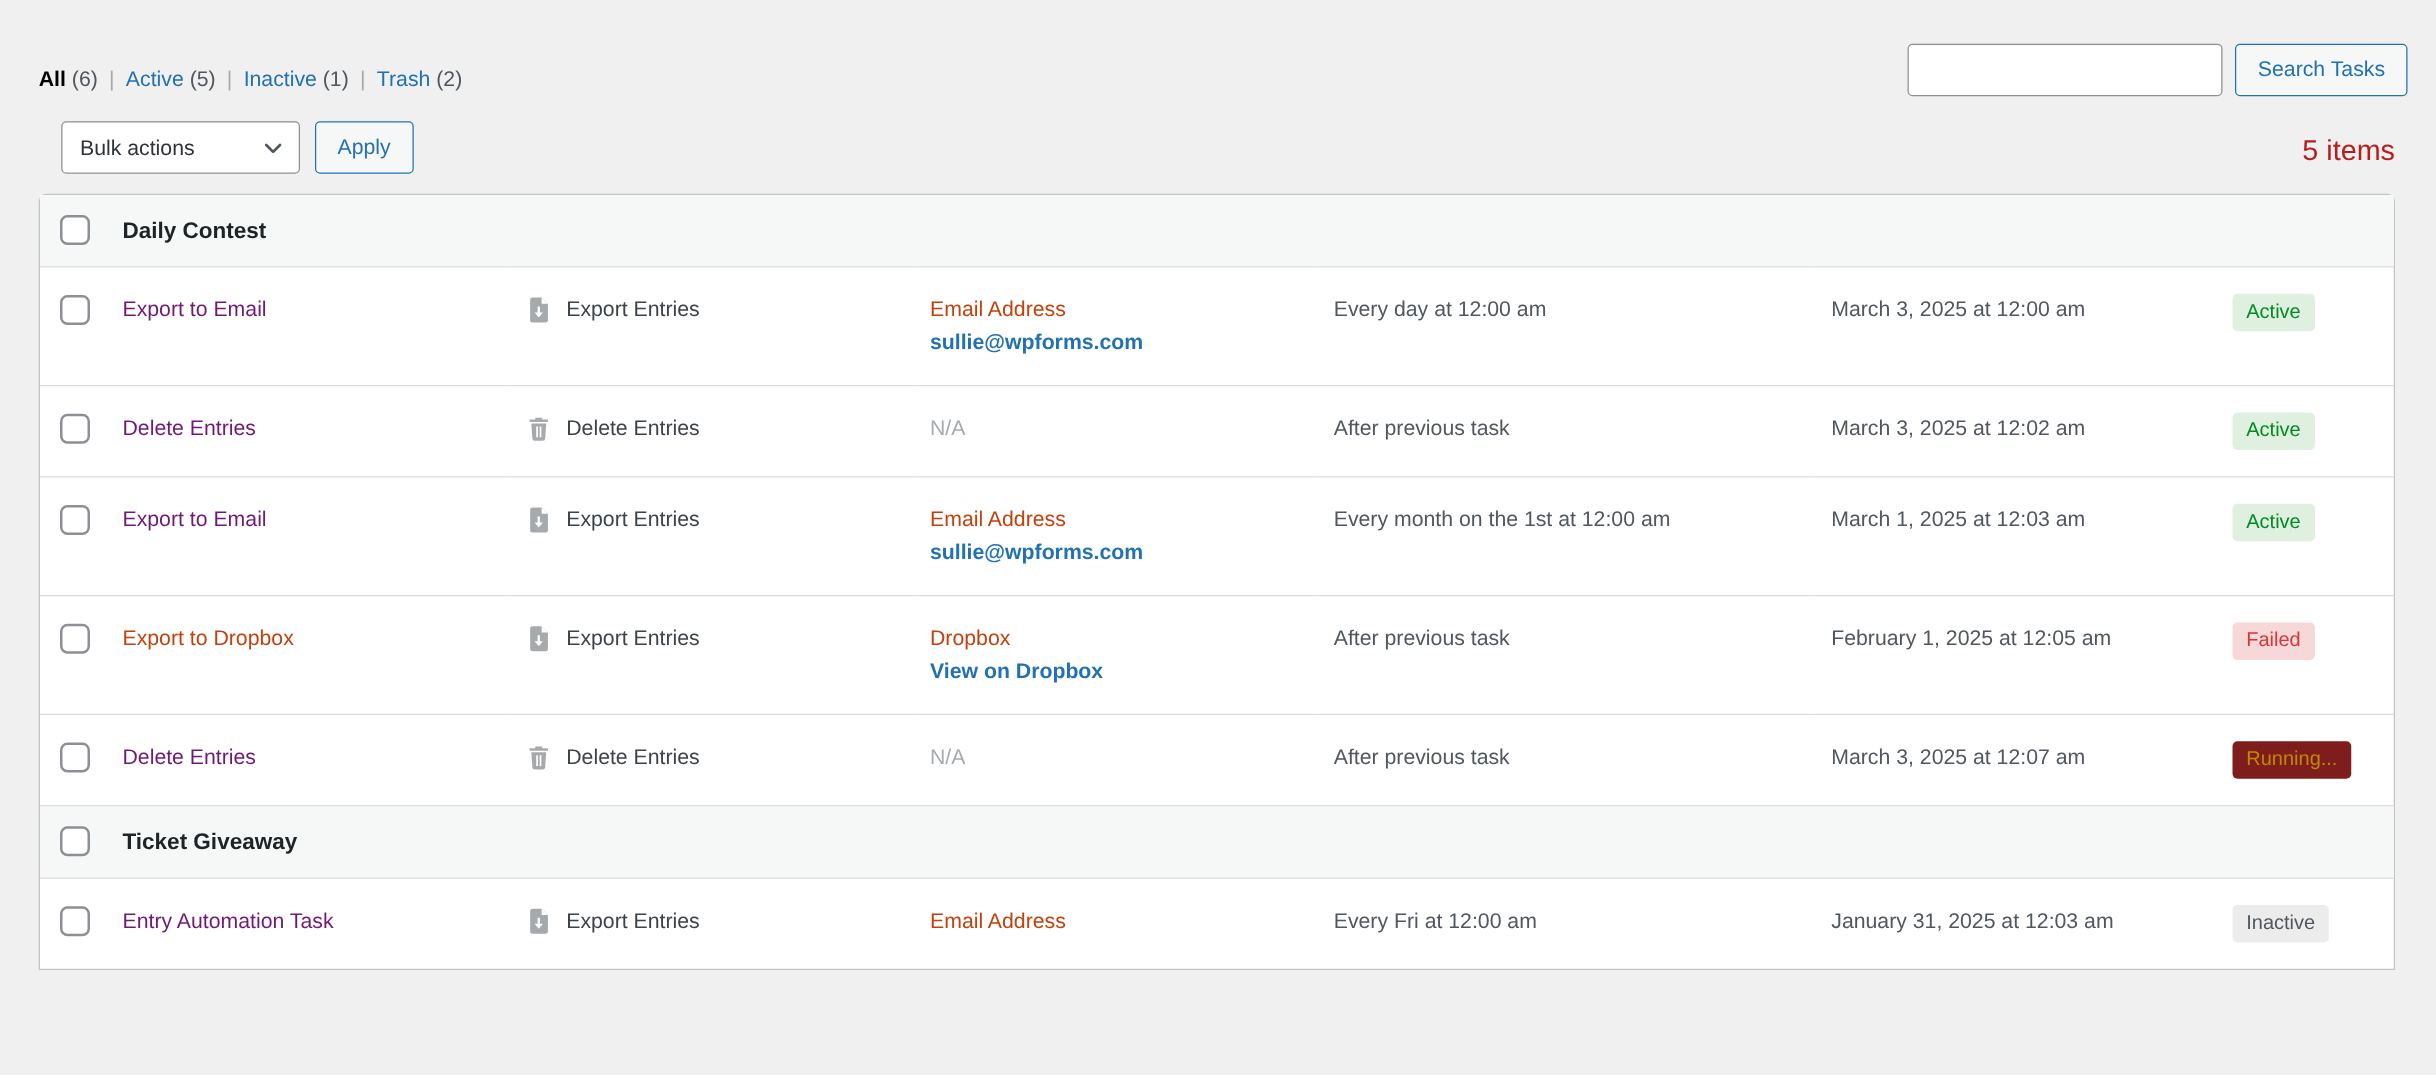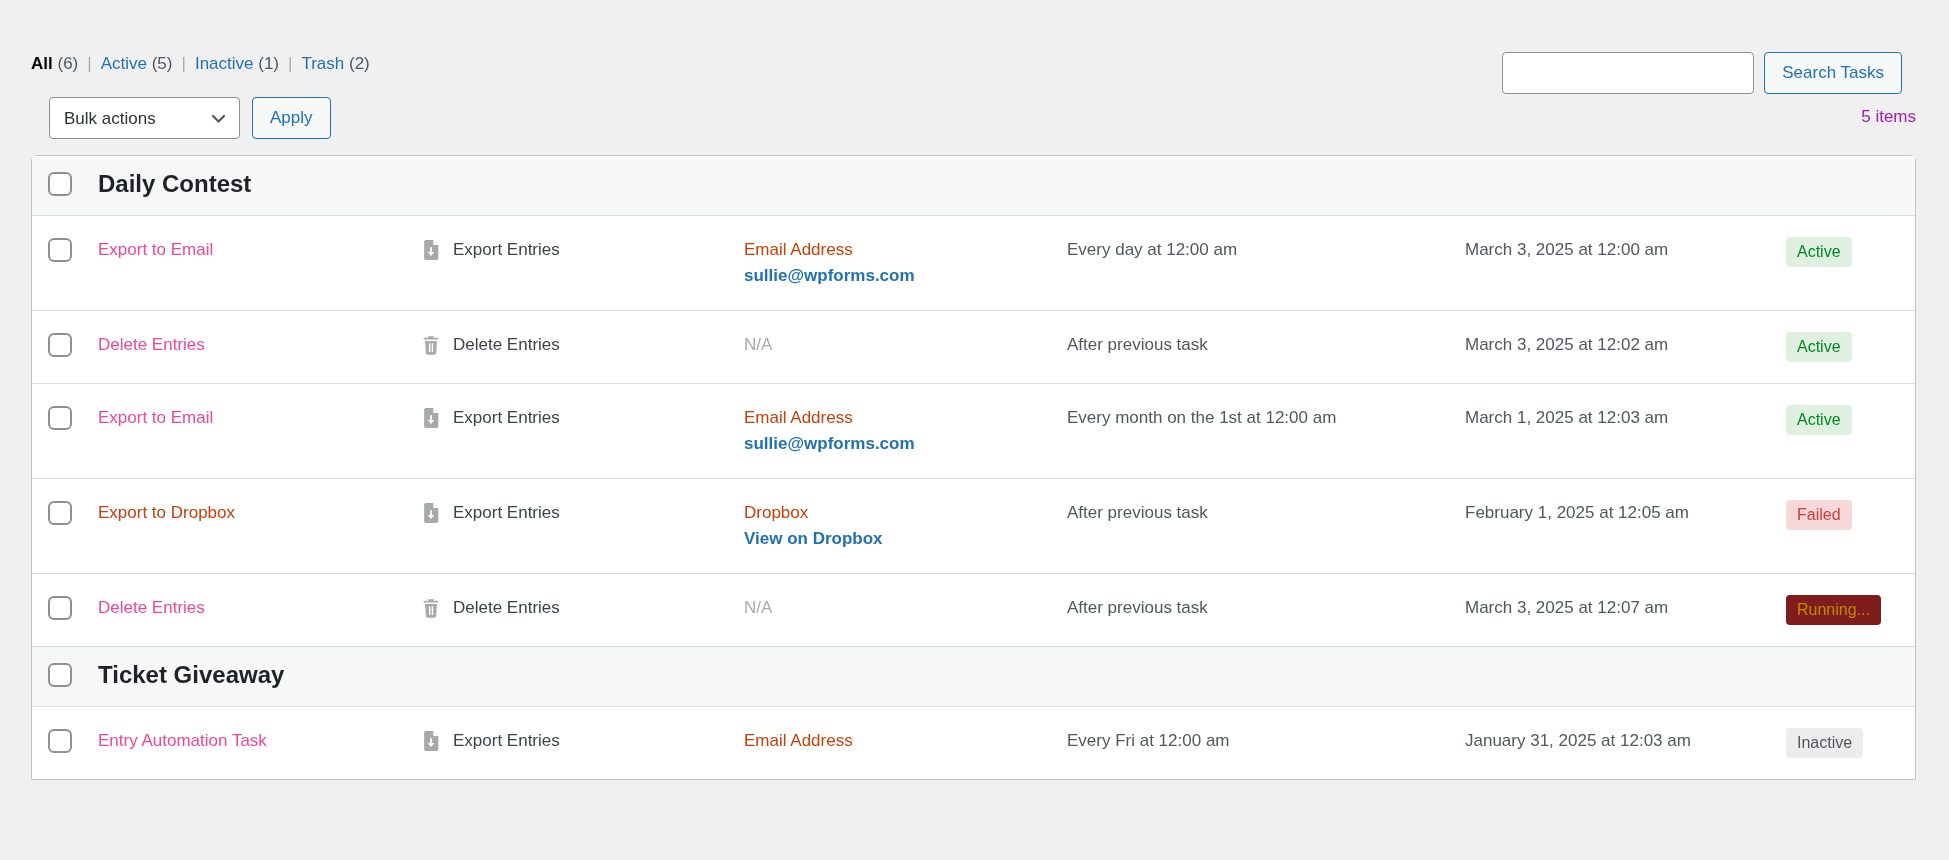--- a/index.html
+++ b/index.html
@@ -20,7 +20,7 @@
   .filters .count { color:#50575e; font-weight:normal; }
   .filters .sep { color:#a7aaad; margin:0 9px; }
 
-  .search-area { position:absolute; right:47px; top:35px; display:flex; gap:10px;margin-top:17px; }
+  .search-area { position:absolute; right:23px; top:35px; display:flex; gap:10px; }
   .search-input {
     width:252px; height:42px; background:#fff;
     border:1px solid #8c8f94; border-radius:4px;

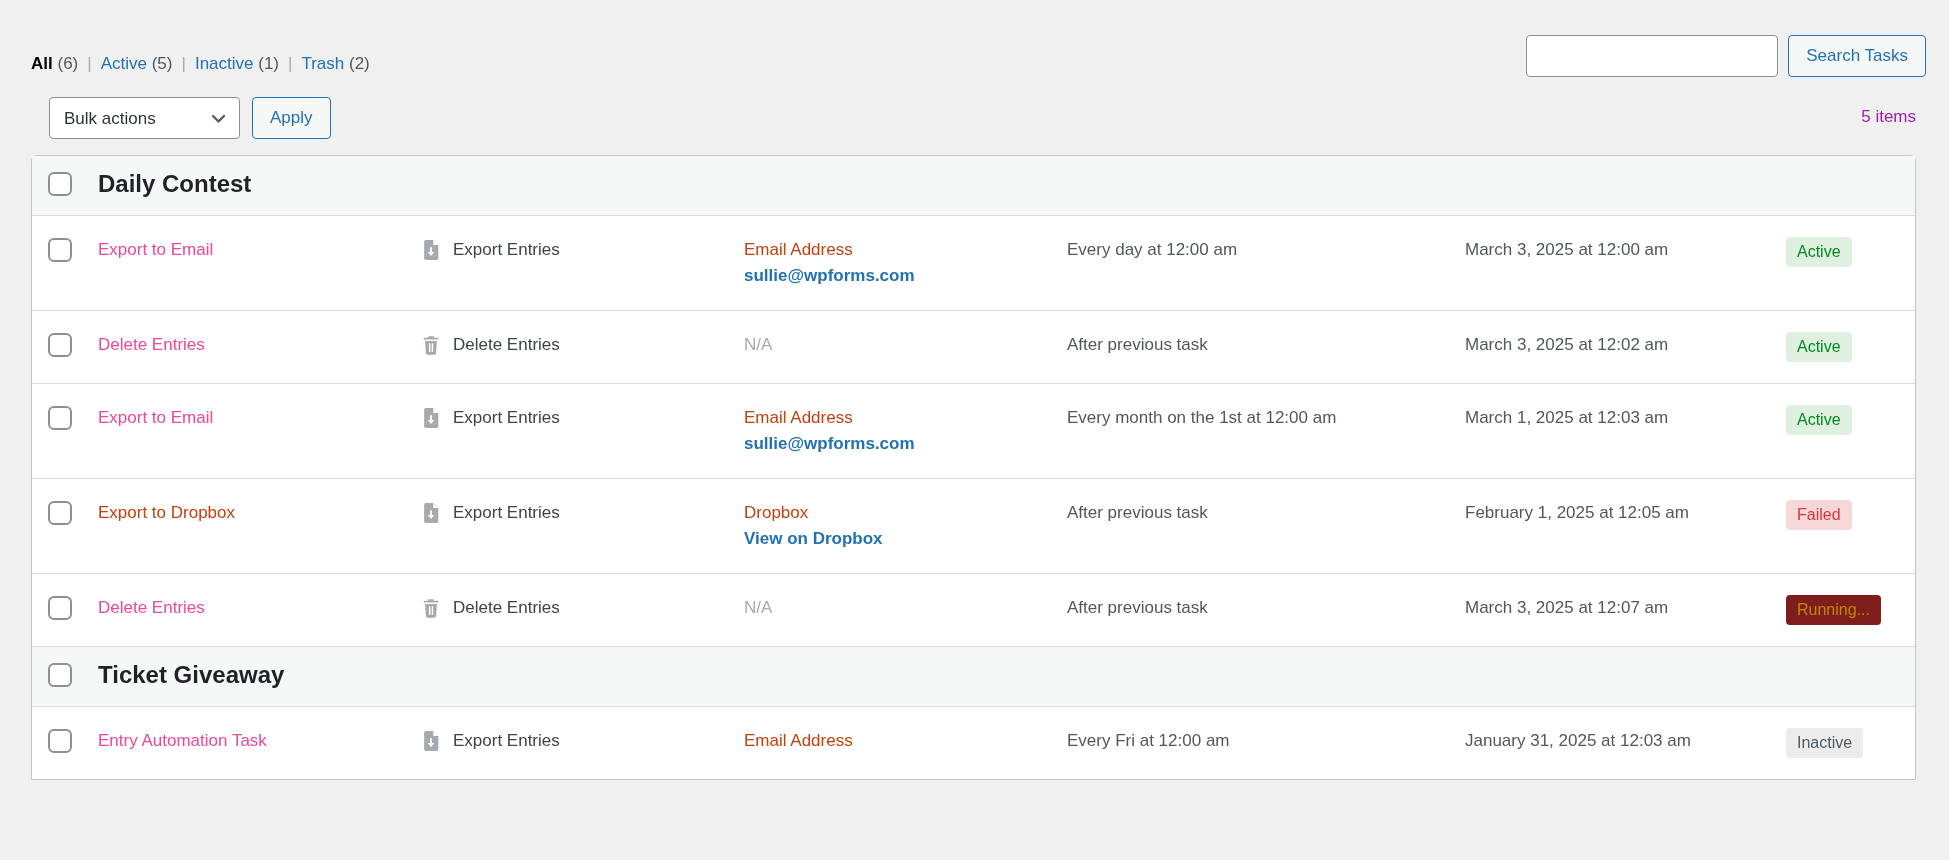--- a/index.html
+++ b/index.html
@@ -41,7 +41,7 @@
     padding:0 44px 0 14px; cursor:pointer;
   }
   .select-chevron { position:absolute; right:13px; top:13px; pointer-events:none; }
-  .items-count { position:absolute; right:33px; top:107px; color:#a21caf; font-size:17px; }
+  .items-count { position:absolute; right:33px; top:107px; color:#b91c1c; font-size:23px; }
 
   
   .list-table-wrap { margin:0 33px 0 31px; }

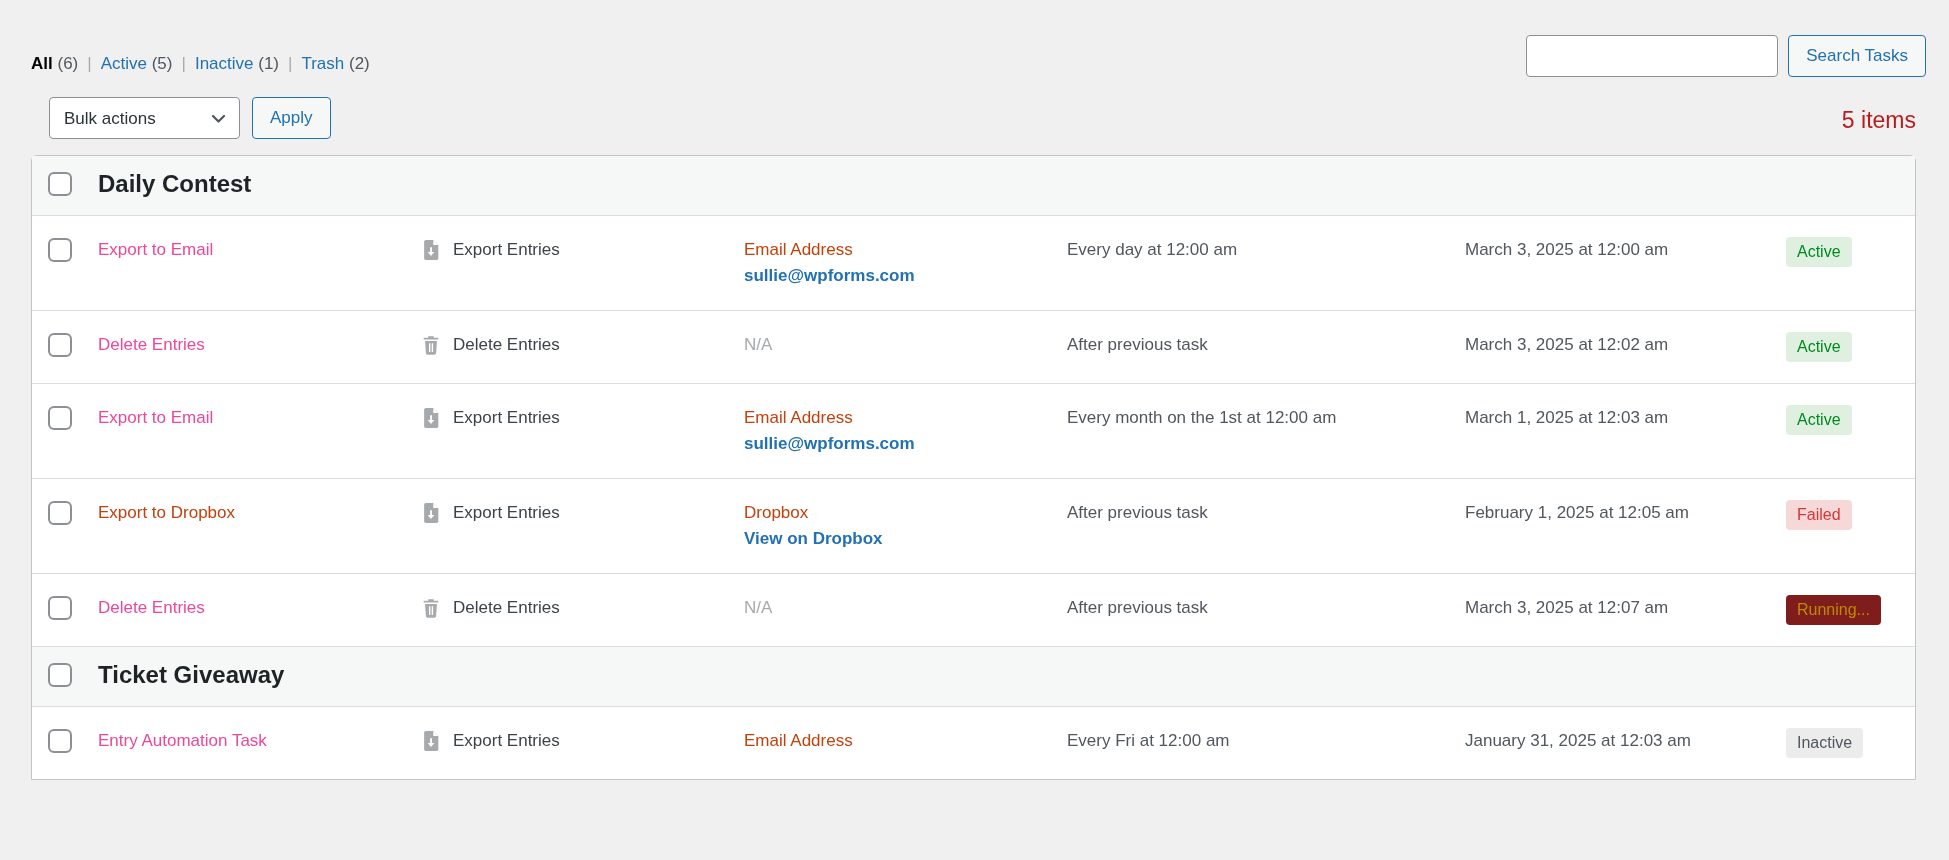--- a/index.html
+++ b/index.html
@@ -74,7 +74,7 @@
   tr.group-row td {
     background:#f6f7f7; padding-top:15px; padding-bottom:15px;
   }
-  .group-name { font-size:24px; font-weight:bold; color:#1d2327; }
+  .group-name { font-size:18px; font-weight:bold; color:#1d2327; }
 
   .task-link { color:#ec4899; }
   .task-link.danger { color:#c2410c; }

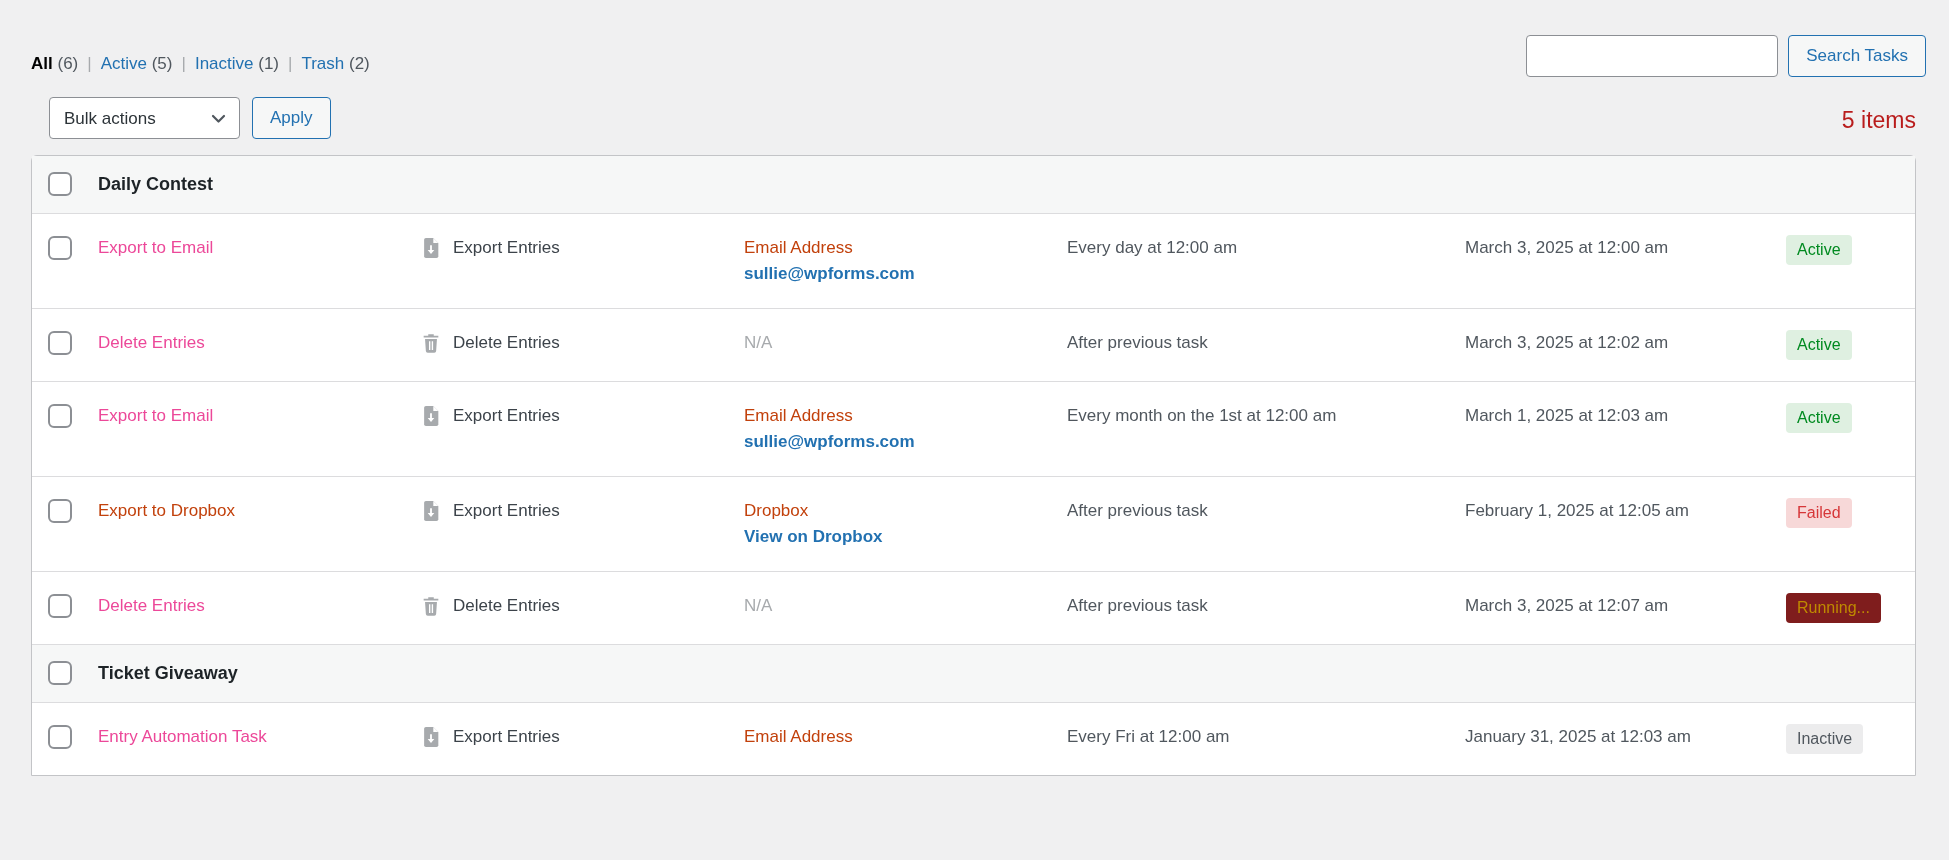--- a/index.html
+++ b/index.html
@@ -76,7 +76,7 @@
   }
   .group-name { font-size:18px; font-weight:bold; color:#1d2327; }
 
-  .task-link { color:#ec4899; }
+  .task-link { color:#701a75; }
   .task-link.danger { color:#c2410c; }
   .action-flex { display:flex; align-items:center; gap:11px; color:#3c434a; }
   .export-primary { color:#c2410c; display:block; }

